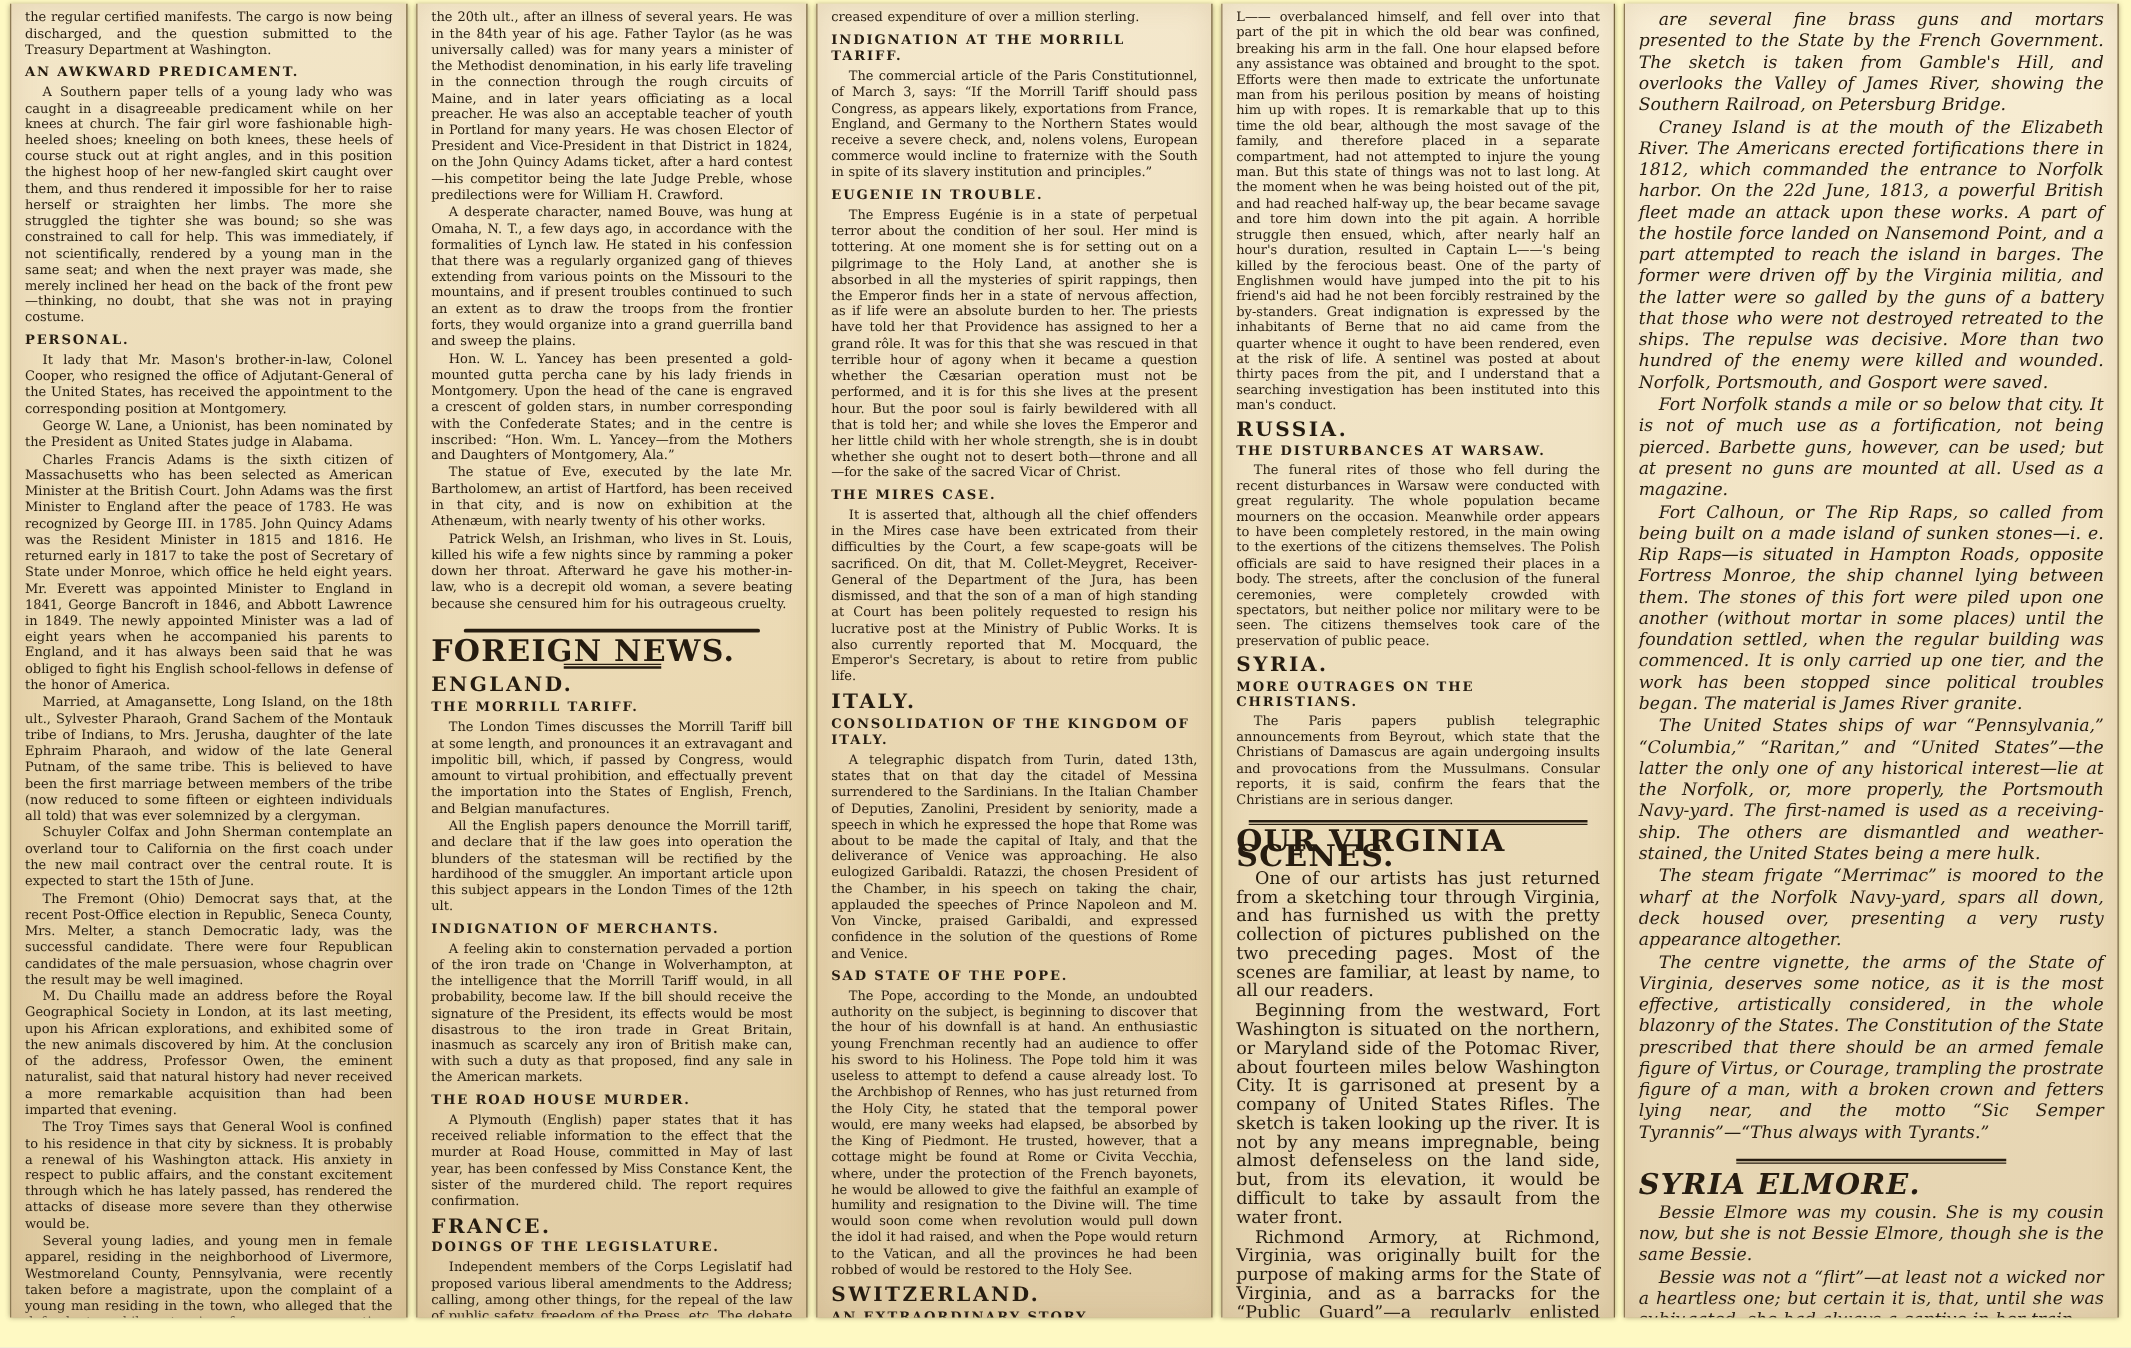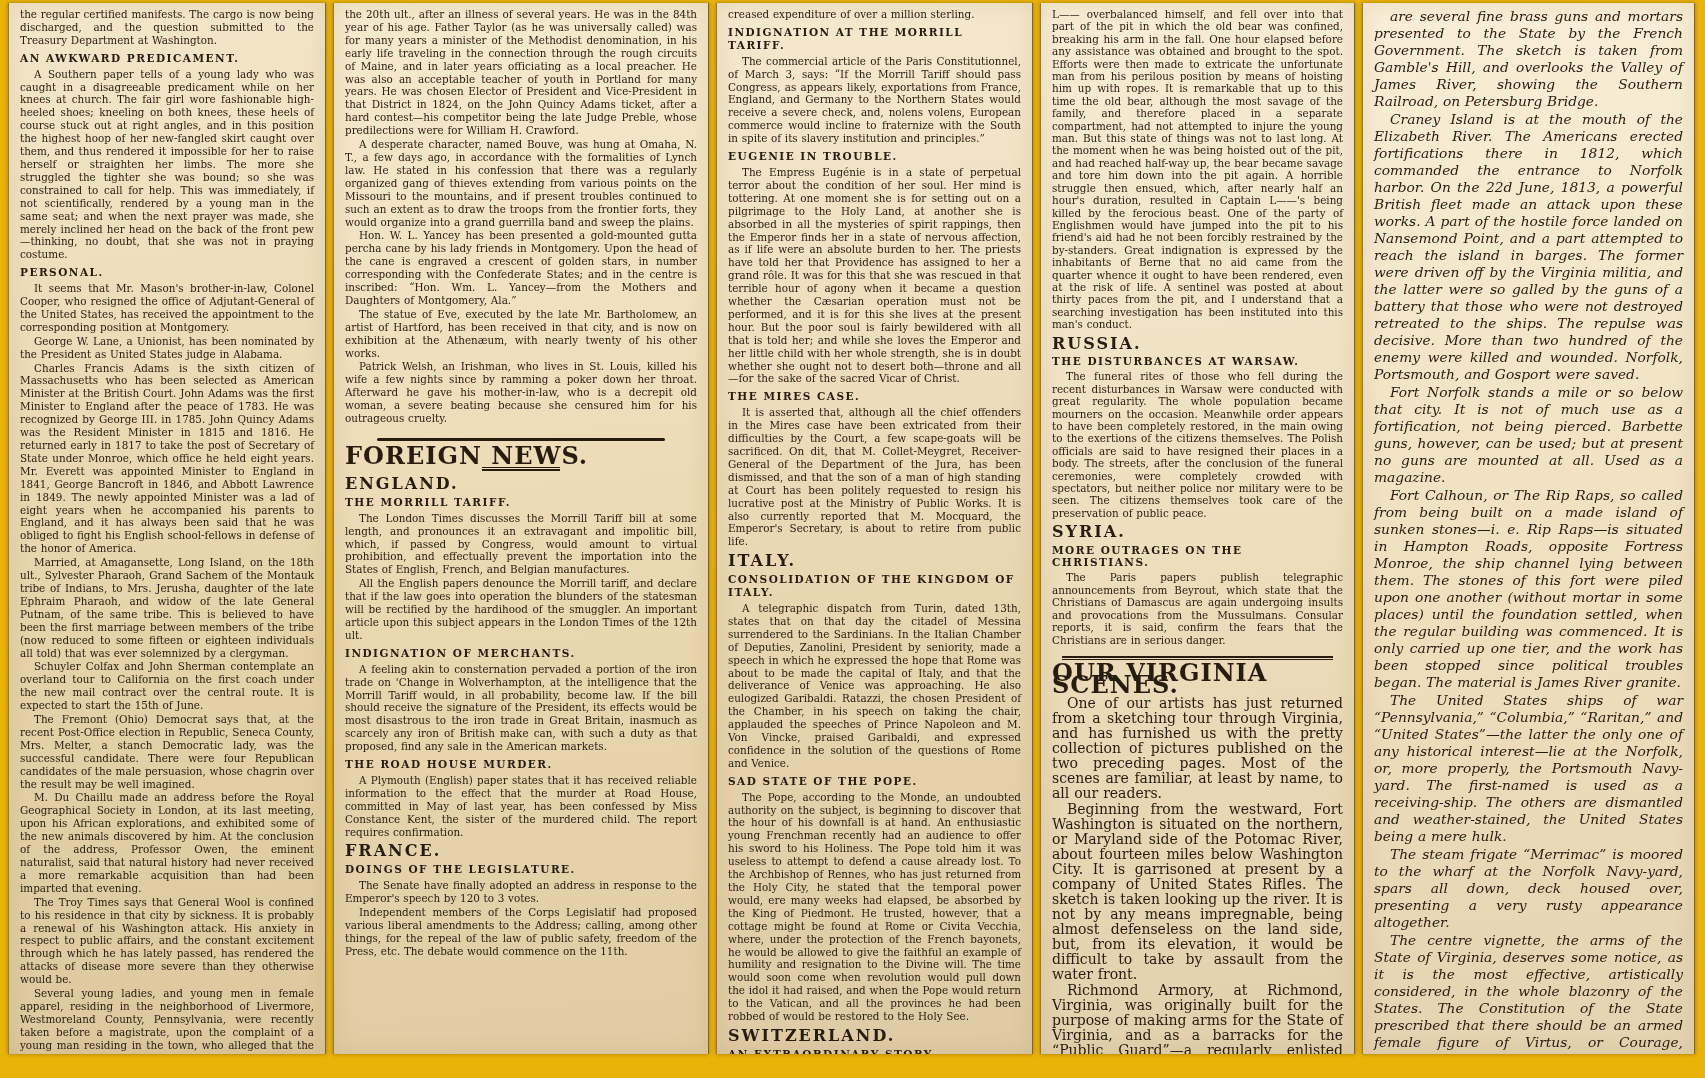--- a/index.html
+++ b/index.html
@@ -5,7 +5,7 @@
   html,body { margin:0; padding:0; background:#e8e6e0; }
   .scan {
     width:1705px; height:1078px; box-sizing:border-box;
-    background:#eab308;
+    background:#fef9c3;
     padding:3px 10px 24px 8px;
     overflow:hidden;
     position:relative;

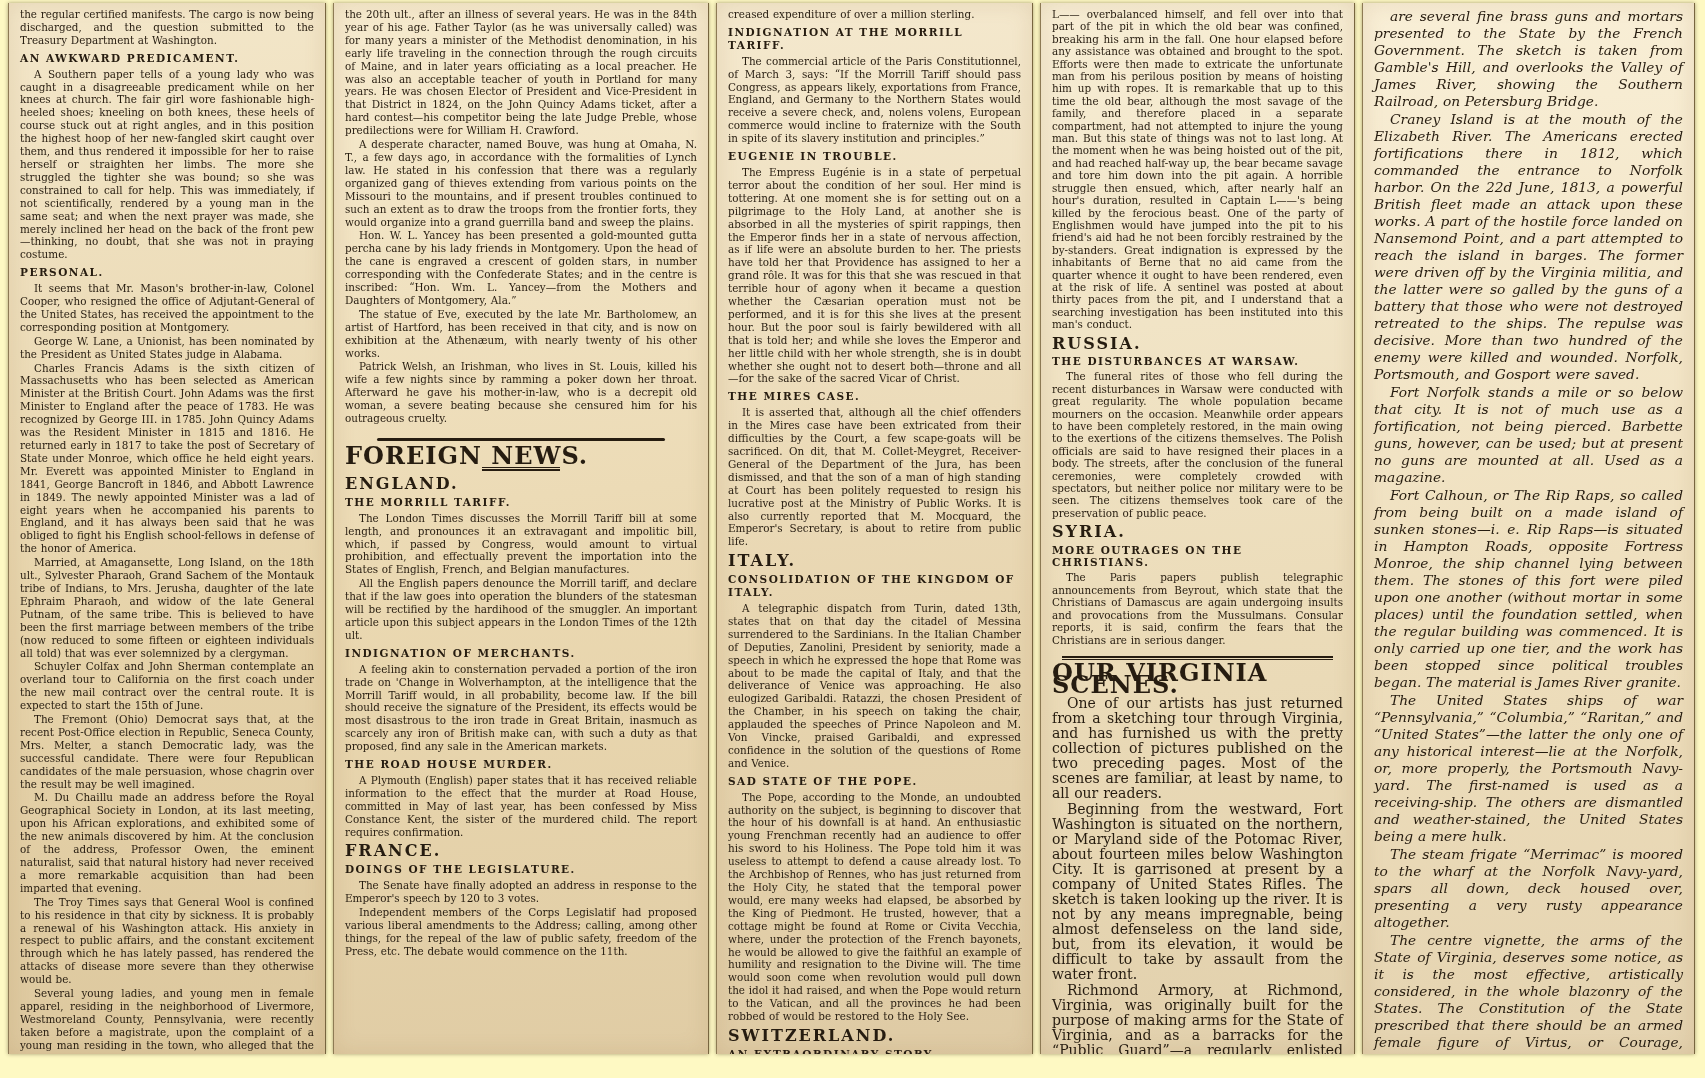--- a/index.html
+++ b/index.html
@@ -26,7 +26,7 @@
     background-image:linear-gradient(175deg, rgba(255,250,235,.38), rgba(175,135,65,.10) 60%, rgba(140,100,40,.16));
   }
   .c1 { width:318px; background-color:#ecdbb5; }
-  .c2 { width:376px; background-color:#f0e0bc; }
+  .c2 { width:313px; background-color:#f0e0bc; }
   .c3 { width:317px; background-color:#eedebc; }
   .c4 { width:315px; background-color:#f2e5c6; line-height:12.4px; }
   .c5 { flex:1; background-color:#f5e8ca; font-size:13.8px; line-height:17px;font-style:italic; }

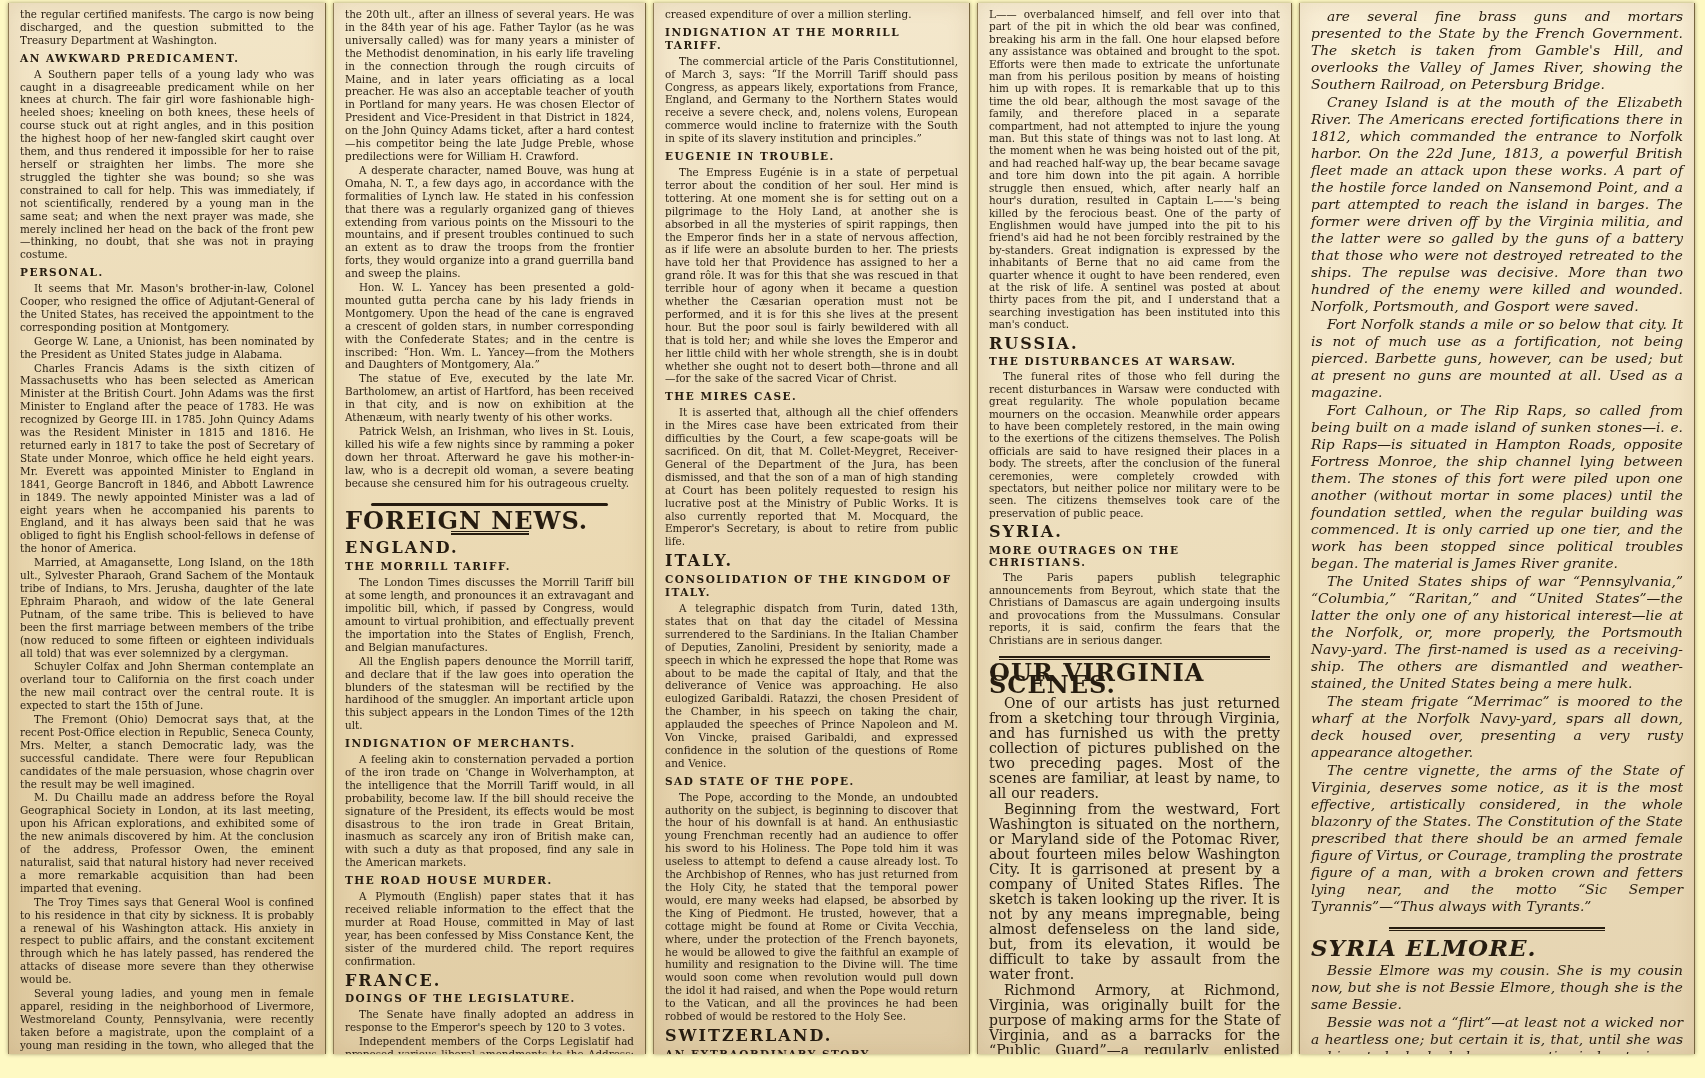--- a/index.html
+++ b/index.html
@@ -67,7 +67,7 @@
         <div class="h-topic">AN AWKWARD PREDICAMENT.</div>
         <div class="para">A Southern paper tells of a young lady who was caught in a disagreeable predicament while on her knees at church. The fair girl wore fashionable high-heeled shoes; kneeling on both knees, these heels of course stuck out at right angles, and in this position the highest hoop of her new-fangled skirt caught over them, and thus rendered it impossible for her to raise herself or straighten her limbs. The more she struggled the tighter she was bound; so she was constrained to call for help. This was immediately, if not scientifically, rendered by a young man in the same seat; and when the next prayer was made, she merely inclined her head on the back of the front pew—thinking, no doubt, that she was not in praying costume.</div>
         <div class="h-topic">PERSONAL.</div>
-        <div class="para">It seems that Mr. Mason's brother-in-law, Colonel Cooper, who resigned the office of Adjutant-General of the United States, has received the appointment to the corresponding position at Montgomery.</div>
+        <div class="para">It lady that Mr. Mason's brother-in-law, Colonel Cooper, who resigned the office of Adjutant-General of the United States, has received the appointment to the corresponding position at Montgomery.</div>
         <div class="para">George W. Lane, a Unionist, has been nominated by the President as United States judge in Alabama.</div>
         <div class="para">Charles Francis Adams is the sixth citizen of Massachusetts who has been selected as American Minister at the British Court. John Adams was the first Minister to England after the peace of 1783. He was recognized by George III. in 1785. John Quincy Adams was the Resident Minister in 1815 and 1816. He returned early in 1817 to take the post of Secretary of State under Monroe, which office he held eight years. Mr. Everett was appointed Minister to England in 1841, George Bancroft in 1846, and Abbott Lawrence in 1849. The newly appointed Minister was a lad of eight years when he accompanied his parents to England, and it has always been said that he was obliged to fight his English school-fellows in defense of the honor of America.</div>
         <div class="para">Married, at Amagansette, Long Island, on the 18th ult., Sylvester Pharaoh, Grand Sachem of the Montauk tribe of Indians, to Mrs. Jerusha, daughter of the late Ephraim Pharaoh, and widow of the late General Putnam, of the same tribe. This is believed to have been the first marriage between members of the tribe (now reduced to some fifteen or eighteen individuals all told) that was ever solemnized by a clergyman.</div>

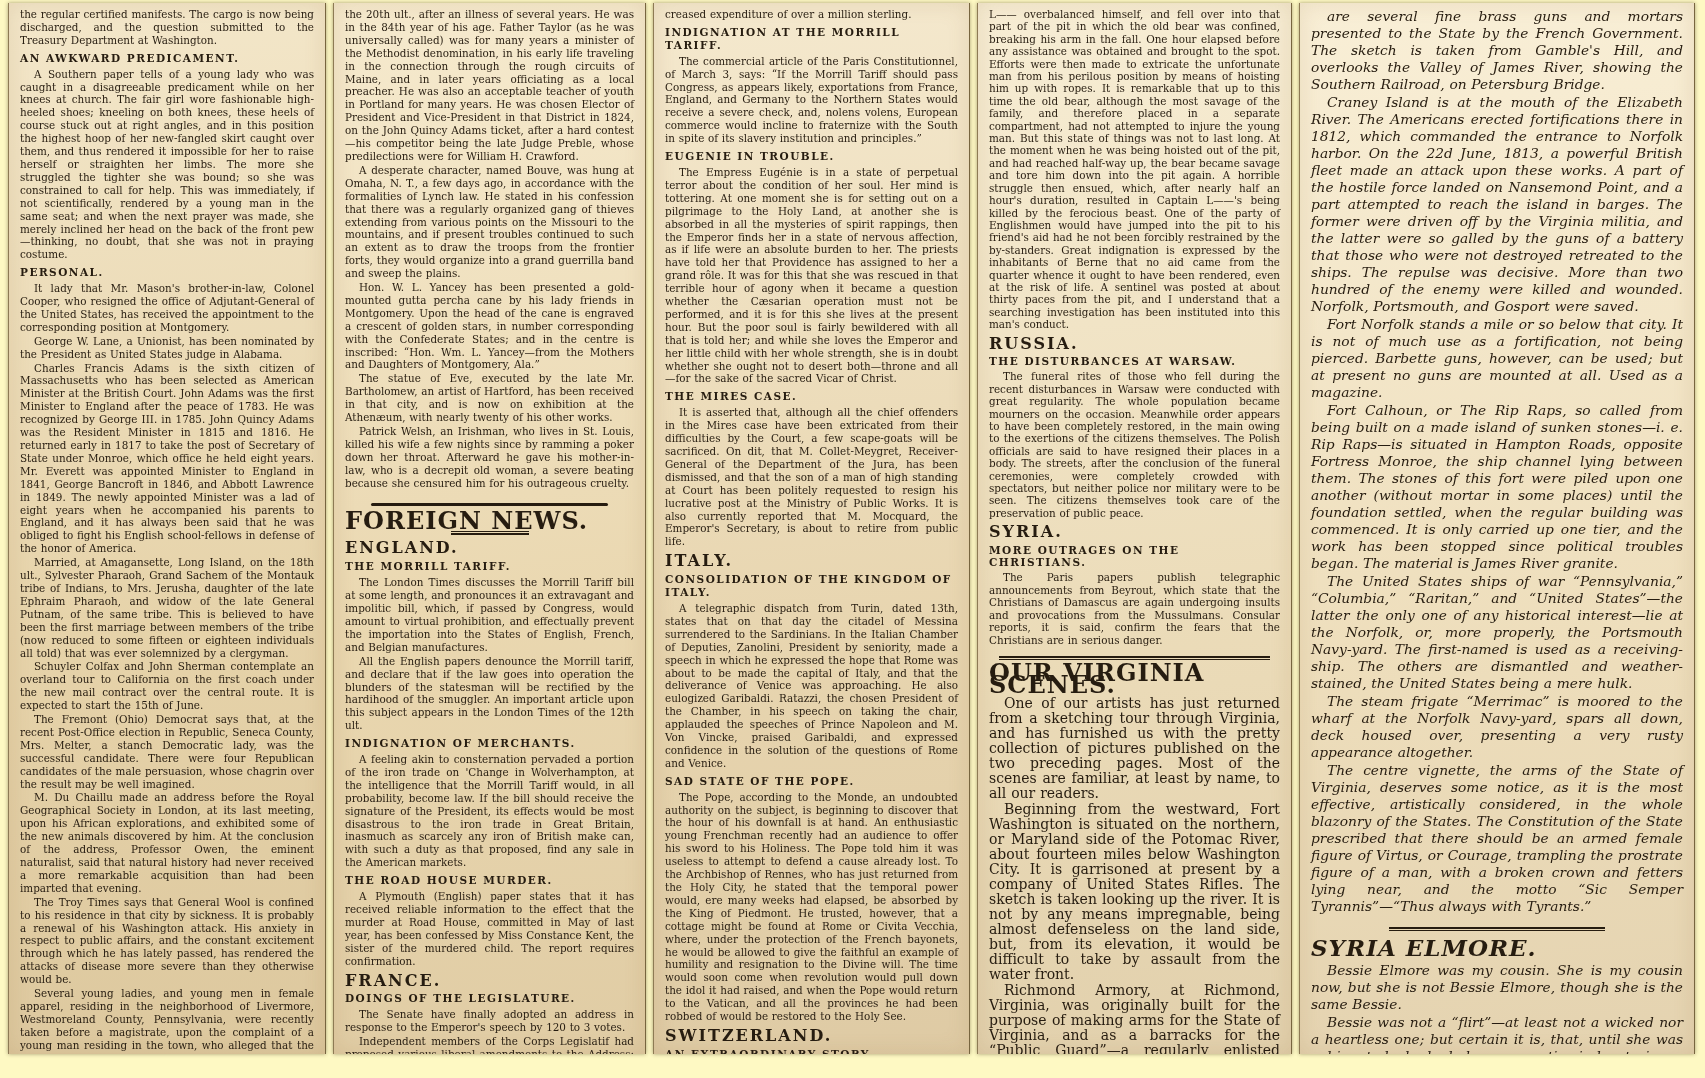--- a/index.html
+++ b/index.html
@@ -96,7 +96,6 @@
         <div class="para">A Plymouth (English) paper states that it has received reliable information to the effect that the murder at Road House, committed in May of last year, has been confessed by Miss Constance Kent, the sister of the murdered child. The report requires confirmation.</div>
         <div class="h-country">FRANCE.</div>
         <div class="h-topic">DOINGS OF THE LEGISLATURE.</div>
-        <div class="para">The Senate have finally adopted an address in response to the Emperor's speech by 120 to 3 votes.</div>
         <div class="para">Independent members of the Corps Legislatif had proposed various liberal amendments to the Address; calling, among other things, for the repeal of the law of public safety, freedom of the Press, etc. The debate would commence on the 11th.</div>
       </section>
     <section class="col c3">

